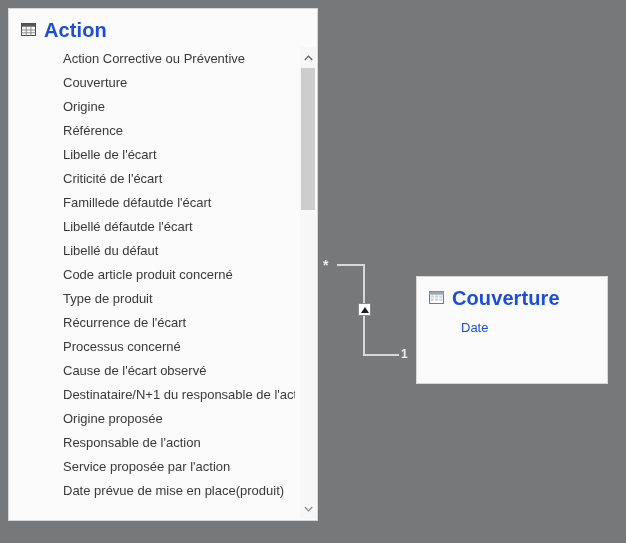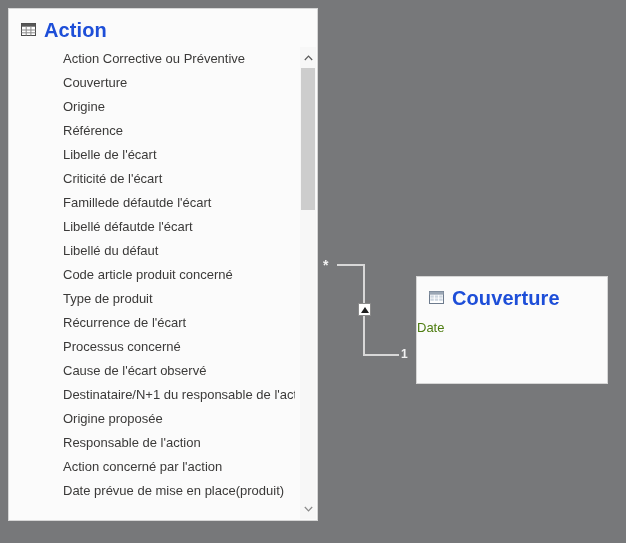--- a/index.html
+++ b/index.html
@@ -101,8 +101,9 @@
   .field-item-single {
     height: 24px;
     line-height: 24px;
+    padding-left: 44px;
     font-size: 13px;
-    color: #4d7c0f;
+    color: #1d4ed8;
     white-space: nowrap;
   }
 

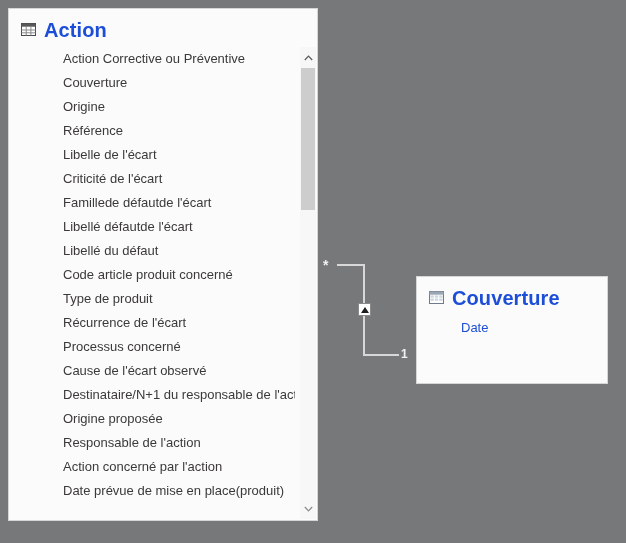--- a/index.html
+++ b/index.html
@@ -232,7 +232,7 @@
           <li class="field-item">Destinataire/N+1 du responsable de l'act</li>
           <li class="field-item">Origine proposée</li>
           <li class="field-item">Responsable de l'action</li>
-          <li class="field-item">Action concerné par l'action</li>
+          <li class="field-item">Service proposée par l'action</li>
           <li class="field-item">Date prévue de mise en place(produit)</li>
         </ul>
     </div>

